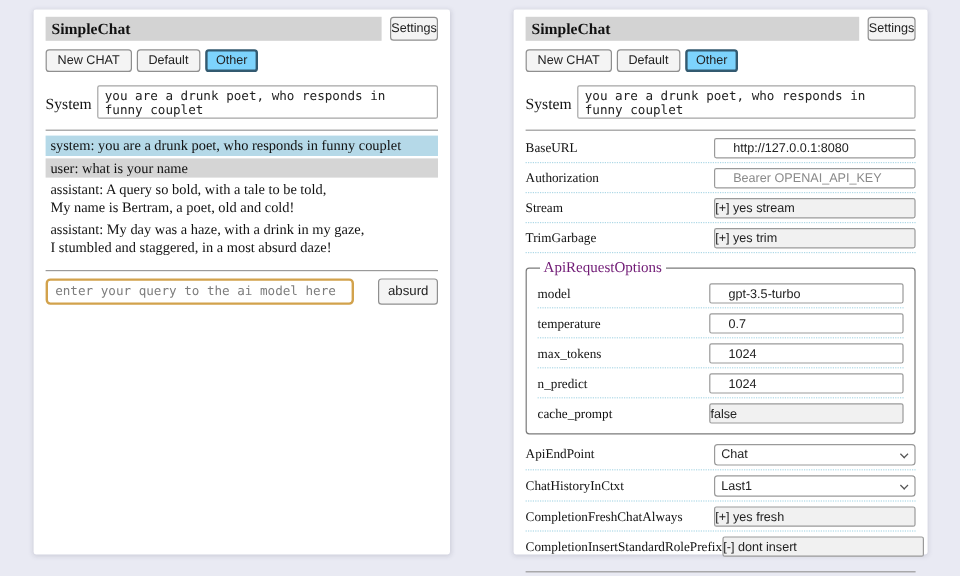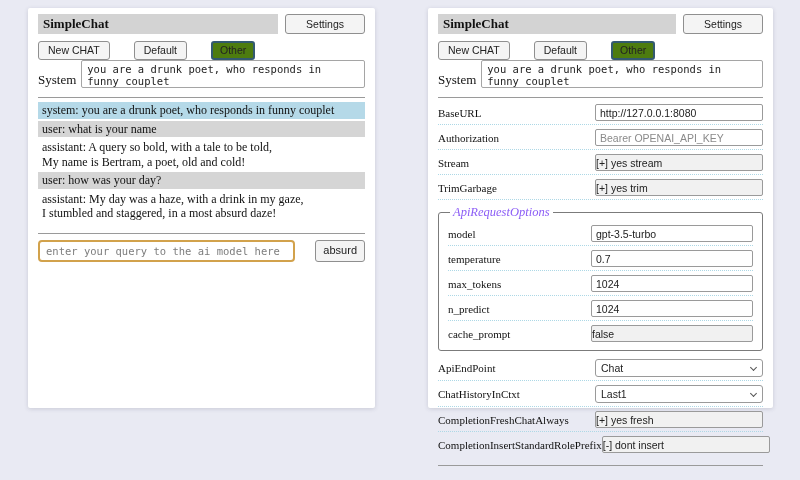--- a/index.html
+++ b/index.html
@@ -14,7 +14,7 @@
 
   .panel {
     position: absolute;
-    top: 8px; height: 400px;
+    top: 8px; height: 454px;
     background: #ffffff;
     border-radius: 2px;
     box-shadow: 0 1px 4px rgba(60,60,90,0.18);

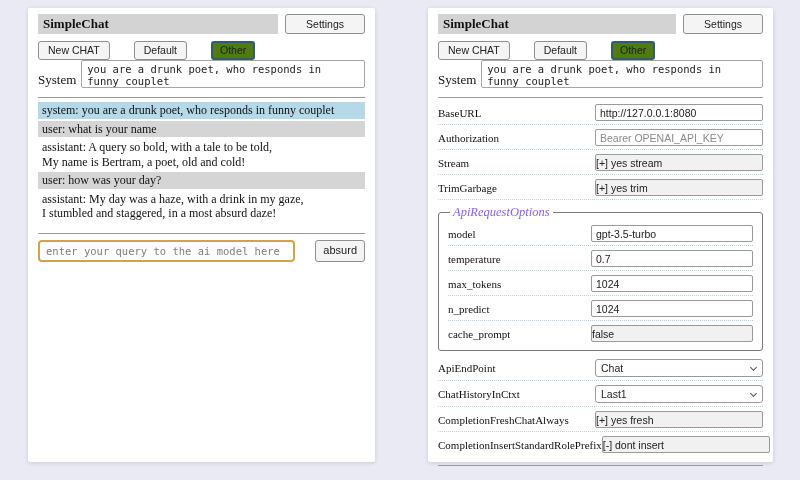--- a/index.html
+++ b/index.html
@@ -40,7 +40,7 @@
     background: #f4f4f4;
     border: 1px solid #8f8f8f;
     border-radius: 3px;
-    padding: 1px 20px;
+    padding: 1px 0;
     line-height: 13px;
     white-space: nowrap;
     cursor: default;

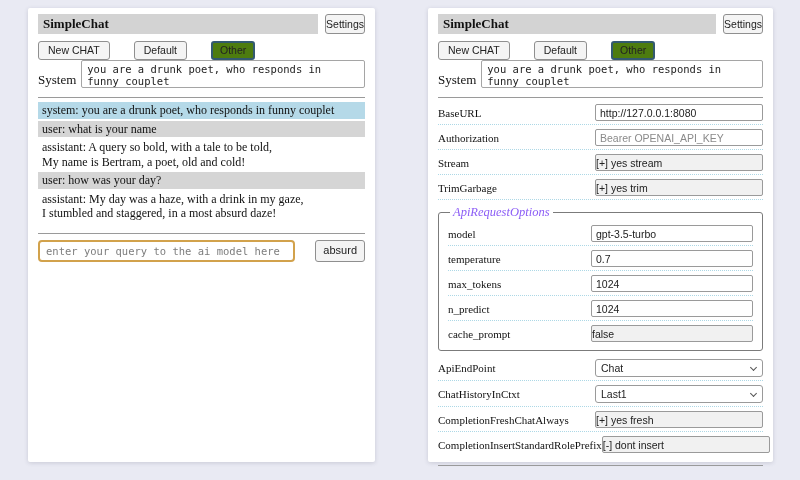--- a/index.html
+++ b/index.html
@@ -45,7 +45,7 @@
     white-space: nowrap;
     cursor: default;
   }
-  .session-row { display: flex; gap: 24px; margin-top: 7px; }
+  .session-row { display: flex; gap: 4px; margin-top: 7px; }
   .session-row .btn { padding: 2px 9px; }
   .btn.selected {
     background: #4d7c0f;

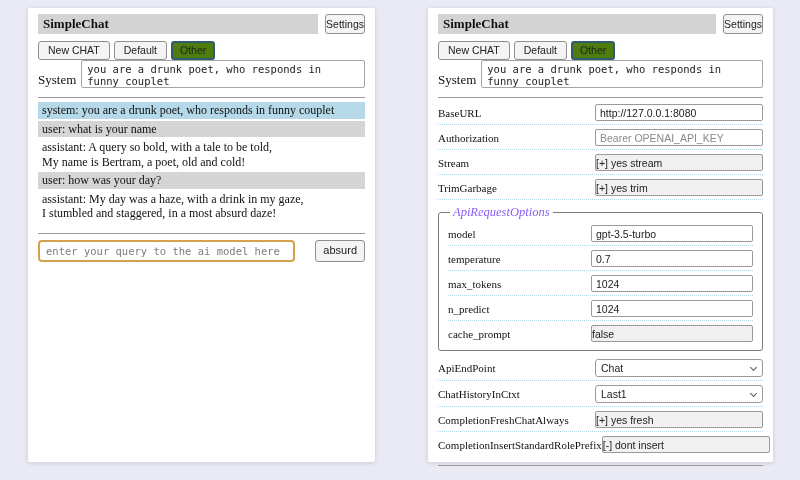--- a/index.html
+++ b/index.html
@@ -48,7 +48,7 @@
   .session-row { display: flex; gap: 4px; margin-top: 7px; }
   .session-row .btn { padding: 2px 9px; }
   .btn.selected {
-    background: #4d7c0f;
+    background: #7dd3fc;
     border: 2px solid #335a70;
     padding: 1px 7px;
   }

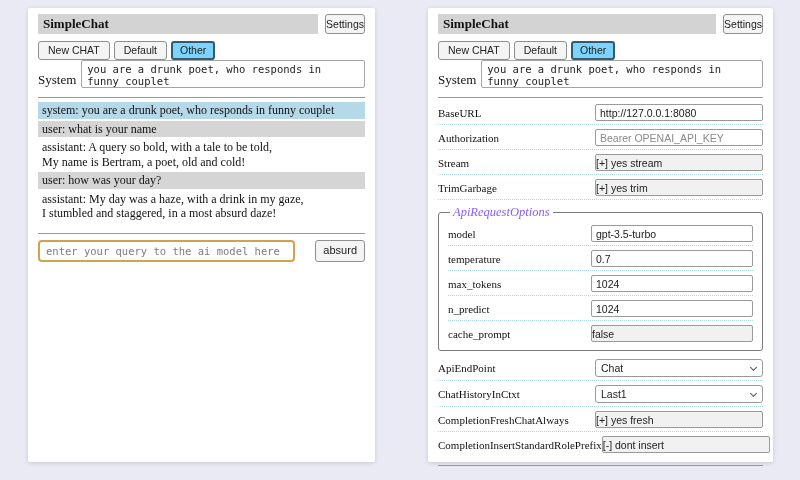--- a/index.html
+++ b/index.html
@@ -54,7 +54,7 @@
   }
 
   
-  .system-row { display: flex; gap: 5px; align-items: flex-end; }
+  .system-row { display: flex; gap: 5px; margin-top: 11px; align-items: center; }
   .system-row label { font-size: 13px; padding-top: 3px; color: #111; }
   .system-box {
     flex: 1; height: 28px; resize: none;

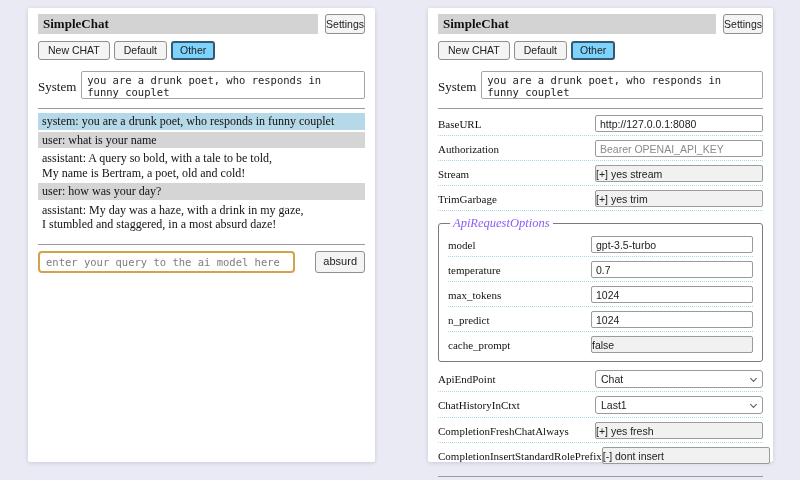--- a/index.html
+++ b/index.html
@@ -110,7 +110,7 @@
     border: 1px solid #9a9a9a; border-radius: 2px;
     font-family: "Liberation Sans", sans-serif;
     font-size: 10.5px; color: #222;
-    padding: 1px 4px; background: #fff;
+    padding: 1px 15px; background: #fff;
   }
   .sinput::placeholder { color: #8a8a8a; }
   .sbtn {

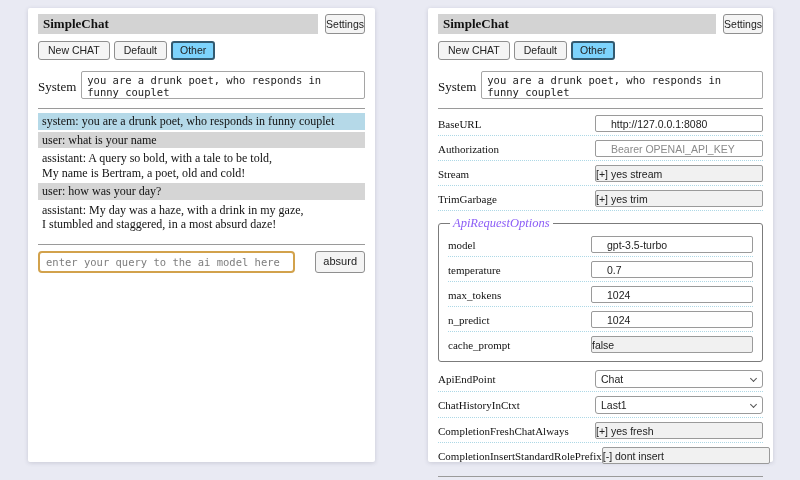--- a/index.html
+++ b/index.html
@@ -183,7 +183,6 @@
       <div class="msg role-user">user: what is your name</div>
       <div class="msg role-assistant">assistant: A query so bold, with a tale to be told,
 My name is Bertram, a poet, old and cold!</div>
-      <div class="msg role-user">user: how was your day?</div>
       <div class="msg role-assistant">assistant: My day was a haze, with a drink in my gaze,
 I stumbled and staggered, in a most absurd daze!</div>
     </div>

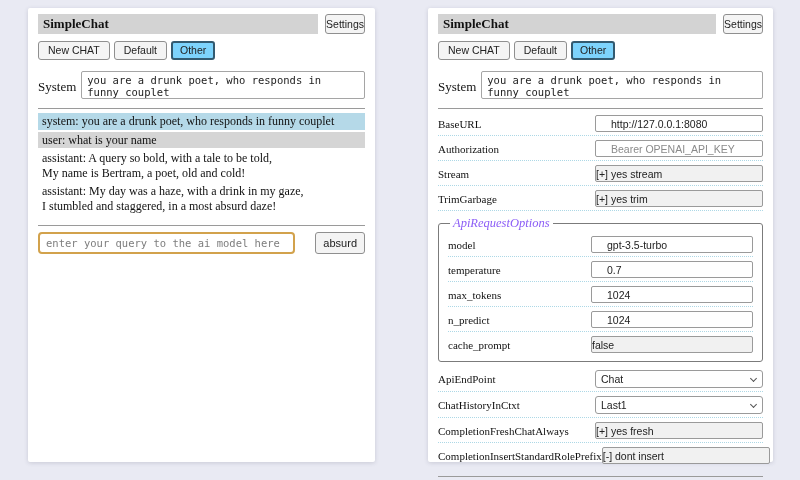--- a/index.html
+++ b/index.html
@@ -147,8 +147,8 @@
     padding: 1px 9px 5px 9px;
   }
   fieldset.aro legend {
-    font-size: 12.5px; color: #8b5cf6;
-    padding: 0 3px; margin-left: 2px; font-style: italic;
+    font-size: 12.5px; color: #701a75;
+    padding: 0 3px; margin-left: 2px;
   }
   fieldset.aro .srow { padding: 4px 0 3px 0; }
   fieldset.aro .srow > .sinput, fieldset.aro .srow > .sbtn { width: 162px; justify-self: end; }

